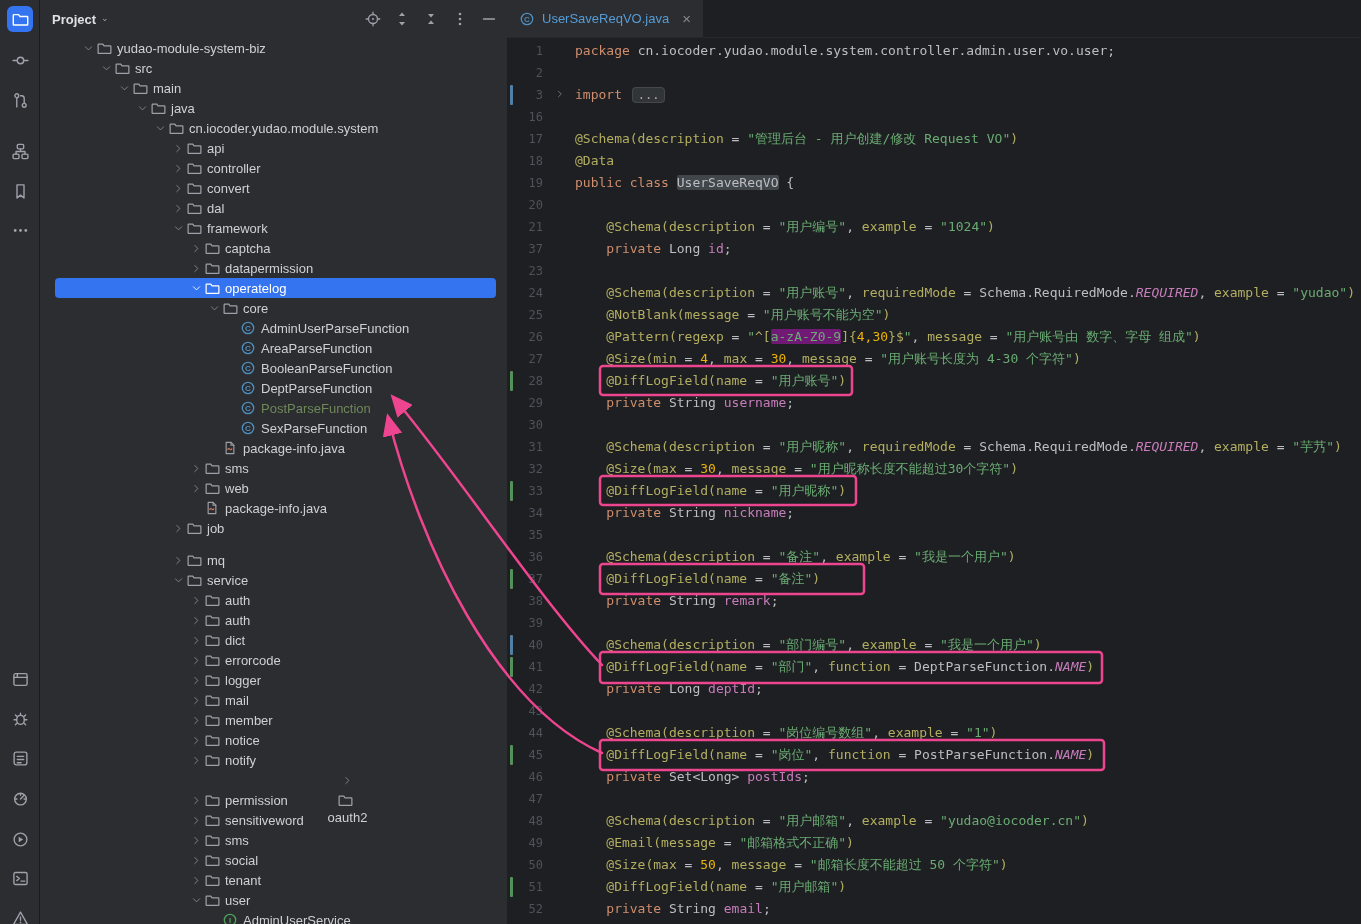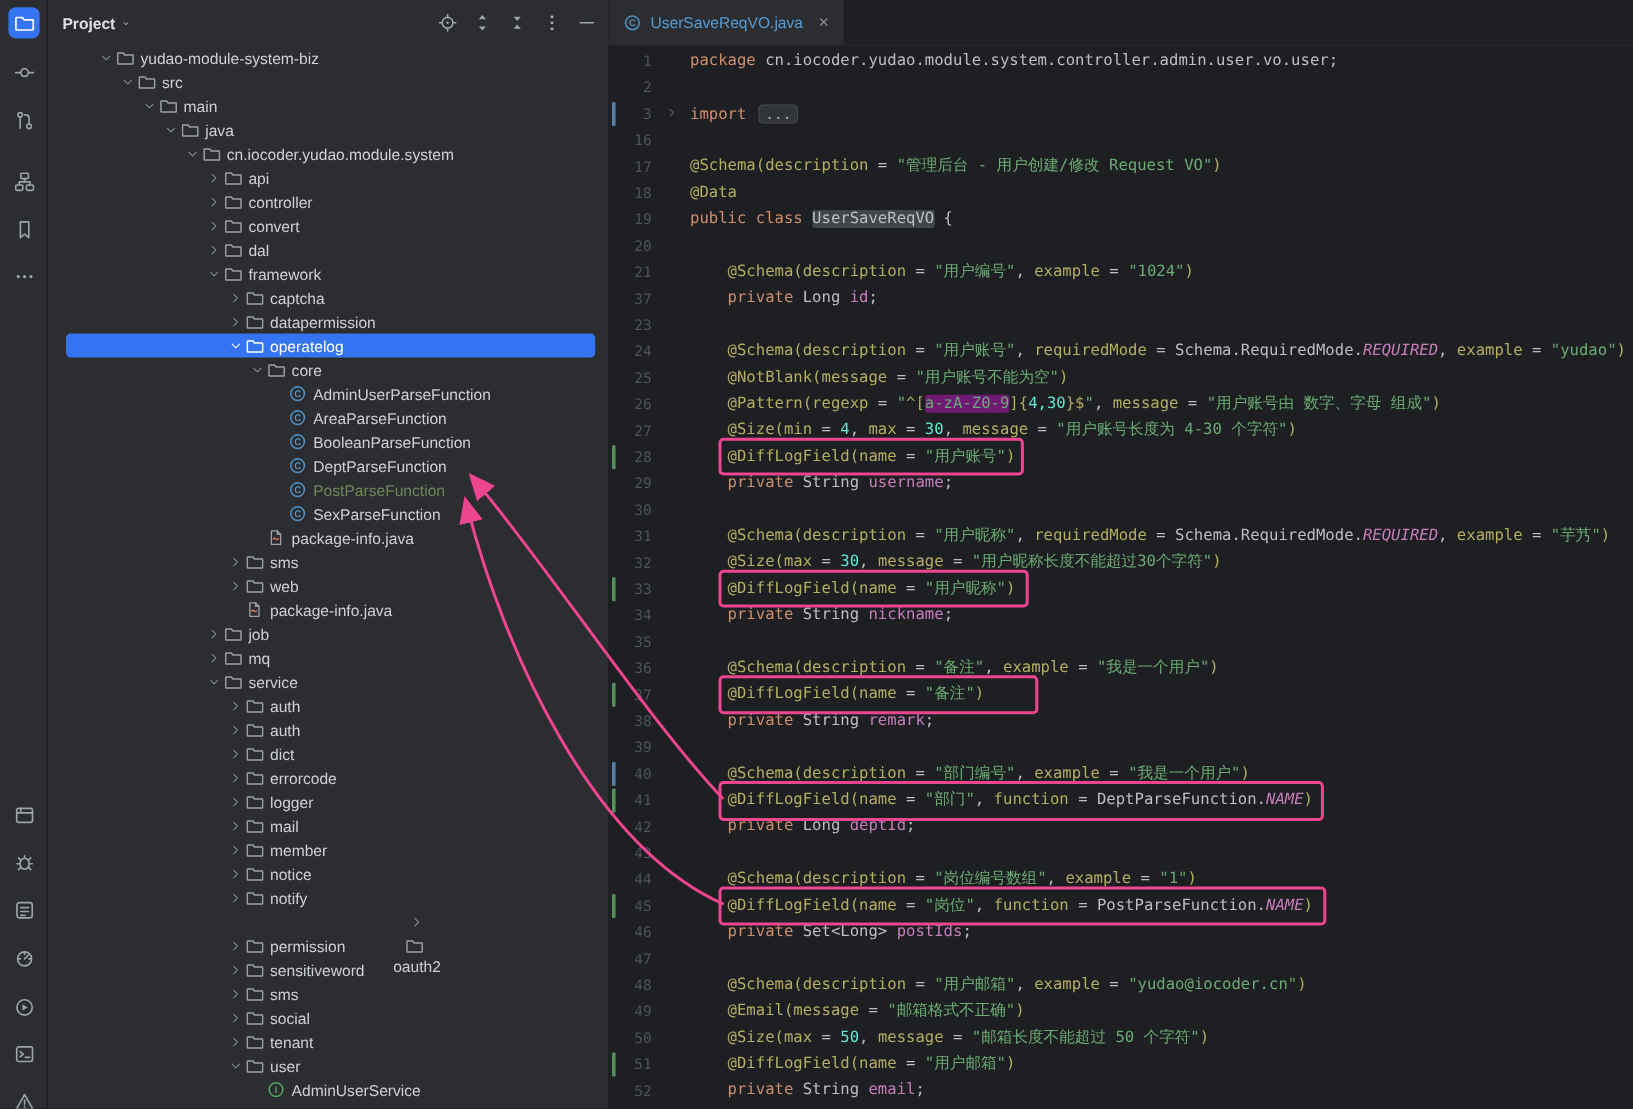--- a/index.html
+++ b/index.html
@@ -49,7 +49,7 @@
   .sg-pl{color:#bcbec4;}
   .sg-an{color:#b3ae60;}
   .sg-st{color:#6aab73;}
-  .sg-nm{color:#5eead4;}
+  .sg-nm{color:#eab308;}
   .sg-fd{color:#c77dbb;}
   .sg-cn{color:#c77dbb;font-style:italic;}
   .sg-hl{color:#bcbec4;background:#41464b;border-radius:2px;}

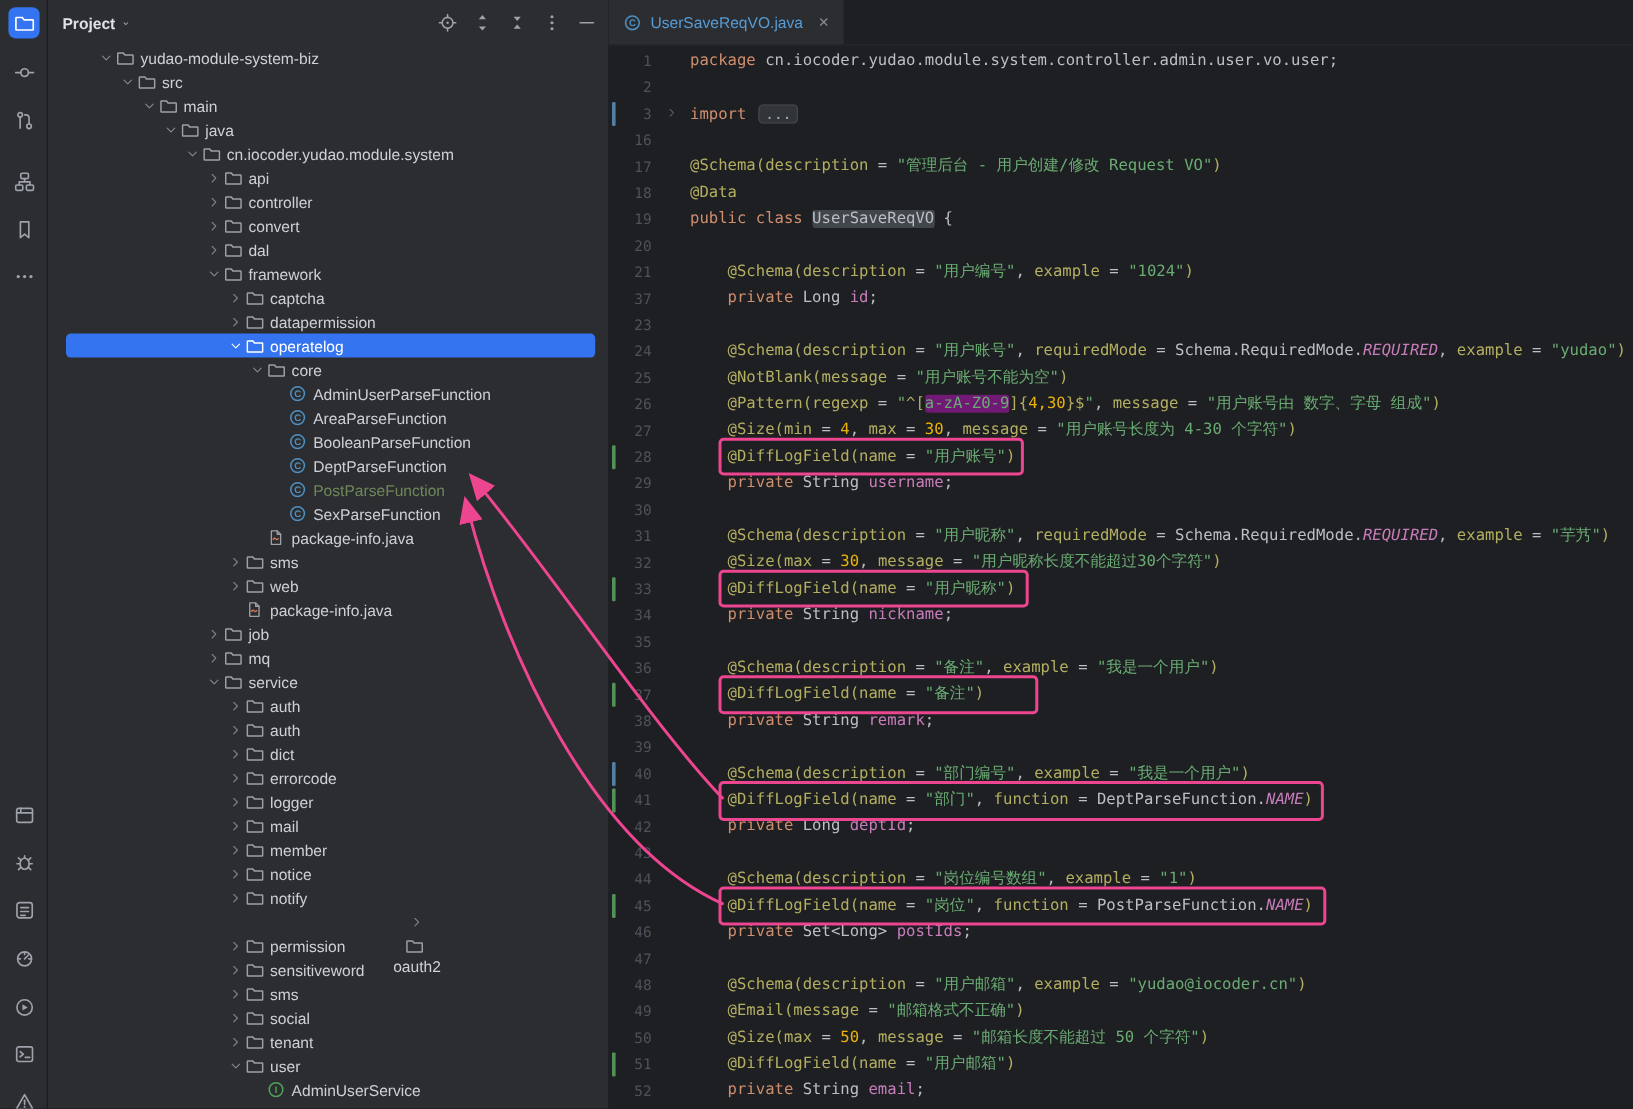--- a/index.html
+++ b/index.html
@@ -491,7 +491,7 @@
           </span>
           <span class="tlabel">job</span>
         </div>
-        <div class="tree-row" style="padding-left: 130px;">
+        <div class="tree-row" style="padding-left: 130px; margin-top: 12px;">
           <span class="chev">
             <svg width="11" height="11" viewBox="0 0 16 16" fill="none" stroke="currentColor" stroke-width="1.3" stroke-linecap="round" stroke-linejoin="round">
               <path d="M5.5 3.5L10 8l-4.5 4.5"></path>

